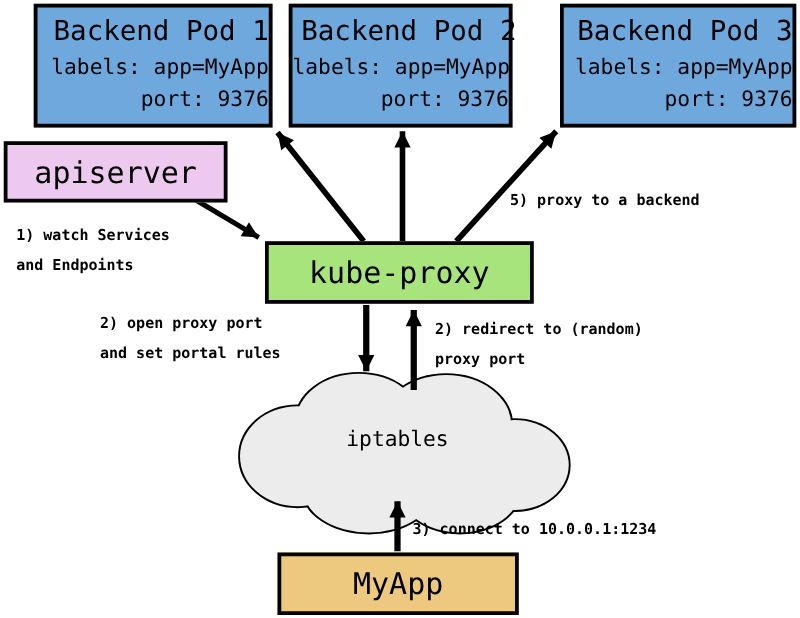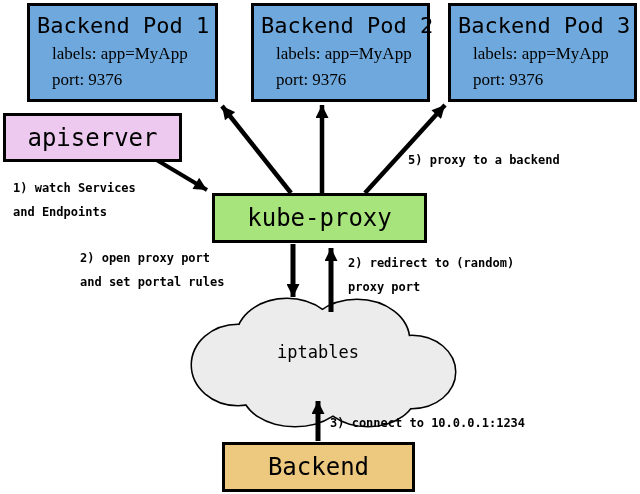--- a/index.html
+++ b/index.html
@@ -9,7 +9,7 @@
   }
   .overlay-svg { position:absolute; left:0; top:0; width:640px; height:494px; }
   .box { position:absolute; border:3px solid #000; box-sizing:border-box; }
-  .pod { background:#6fa8dc; width:191px; height:99px; top:3px; }
+  .pod { background:#6fa8dc; width:191px; height:99px; top:3px;text-align:right; }
   .pod1 { left:27px; }
   .pod2 { left:251px; width:179px; }
   .pod3 { left:448px; width:189px; }

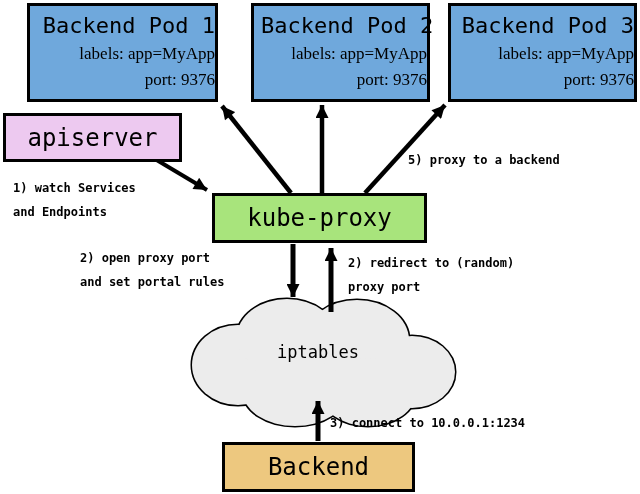--- a/index.html
+++ b/index.html
@@ -11,7 +11,7 @@
   .box { position:absolute; border:3px solid #000; box-sizing:border-box; }
   .pod { background:#6fa8dc; width:191px; height:99px; top:3px;text-align:right; }
   .pod1 { left:27px; }
-  .pod2 { left:251px; width:179px; }
+  .pod2 { left:231px; width:179px; }
   .pod3 { left:448px; width:189px; }
   .pod-title { font-size:22px; line-height:30px; padding:5px 0 0 7px; white-space:nowrap; }
   .pod-line  { font-size:17px; line-height:26px; padding-left:22px; white-space:nowrap;font-family:Liberation Serif, serif; }

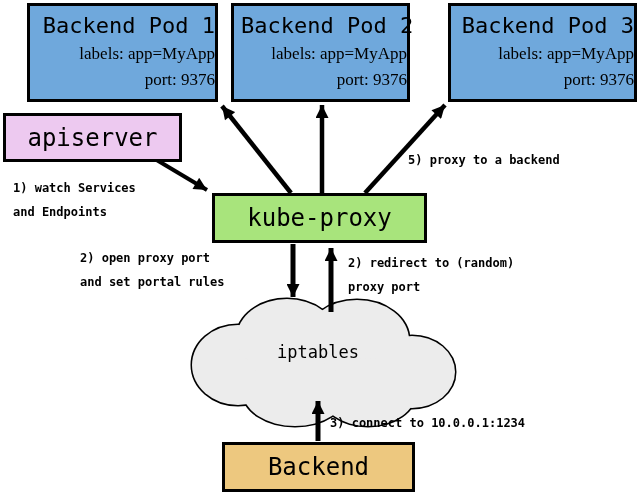--- a/index.html
+++ b/index.html
@@ -14,7 +14,7 @@
   .pod2 { left:231px; width:179px; }
   .pod3 { left:448px; width:189px; }
   .pod-title { font-size:22px; line-height:30px; padding:5px 0 0 7px; white-space:nowrap; }
-  .pod-line  { font-size:17px; line-height:26px; padding-left:22px; white-space:nowrap;font-family:Liberation Serif, serif; }
+  .pod-line  { font-size:17px; line-height:26px; padding-left:0; white-space:nowrap; }
   .label-box { display:flex; align-items:center; justify-content:center; font-size:24px; }
   .apiserver { left:3px;   top:113px; width:179px; height:49px; background:#edc9f0; }
   .kubeproxy { left:212px; top:193px; width:215px; height:50px; background:#a8e47c; }

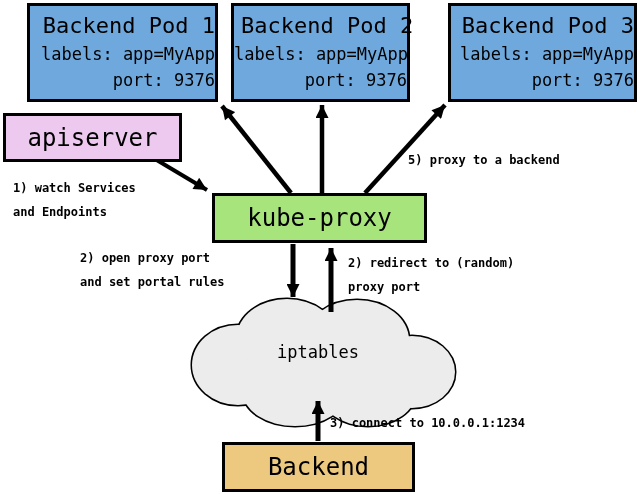--- a/index.html
+++ b/index.html
@@ -94,7 +94,7 @@
     <span>kube-proxy</span>
   </div>
   <div class="box label-box client">
-    <span>Backend</span>
+    <span>MyApp</span>
   </div>
 
   <div class="iptables-label">iptables</div>

